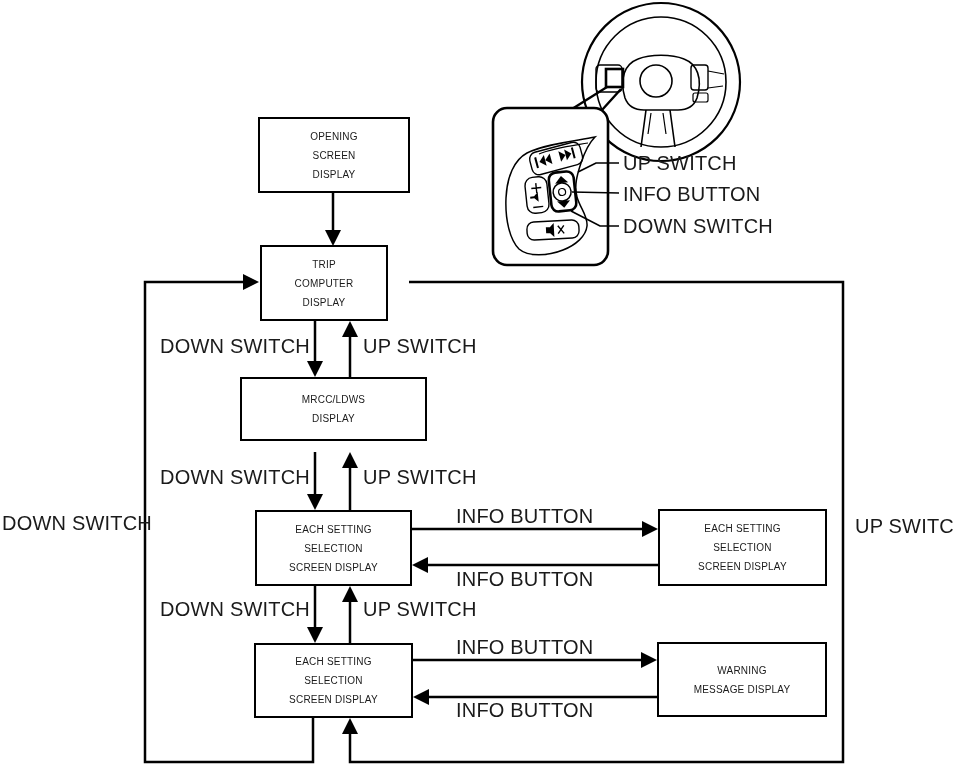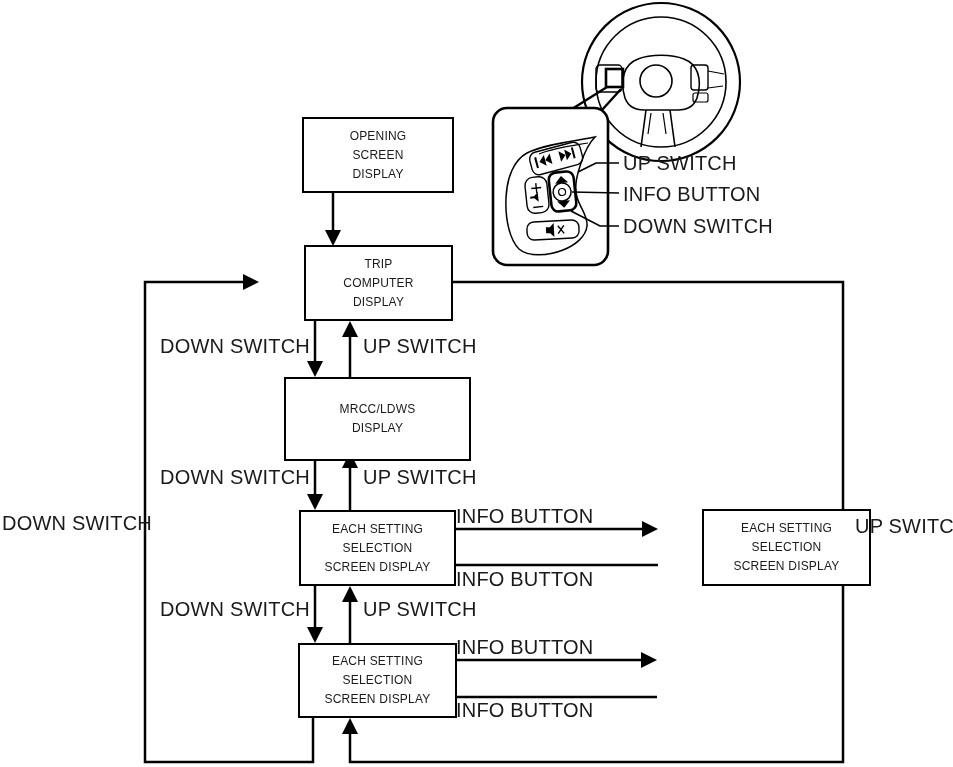--- a/index.html
+++ b/index.html
@@ -11,7 +11,7 @@
   .box{
     position:absolute;box-sizing:border-box;border:2.5px solid #000;background:#fff;
     display:flex;align-items:center;justify-content:center;text-align:center;
-    white-space:pre-line;font-size:12px;line-height:19px;letter-spacing:.2px;margin-left:44px;
+    white-space:pre-line;font-size:10px;line-height:19px;letter-spacing:.2px;
   }
   .lbl{
     position:absolute;font-size:20px;line-height:20px;white-space:nowrap;letter-spacing:.2px;

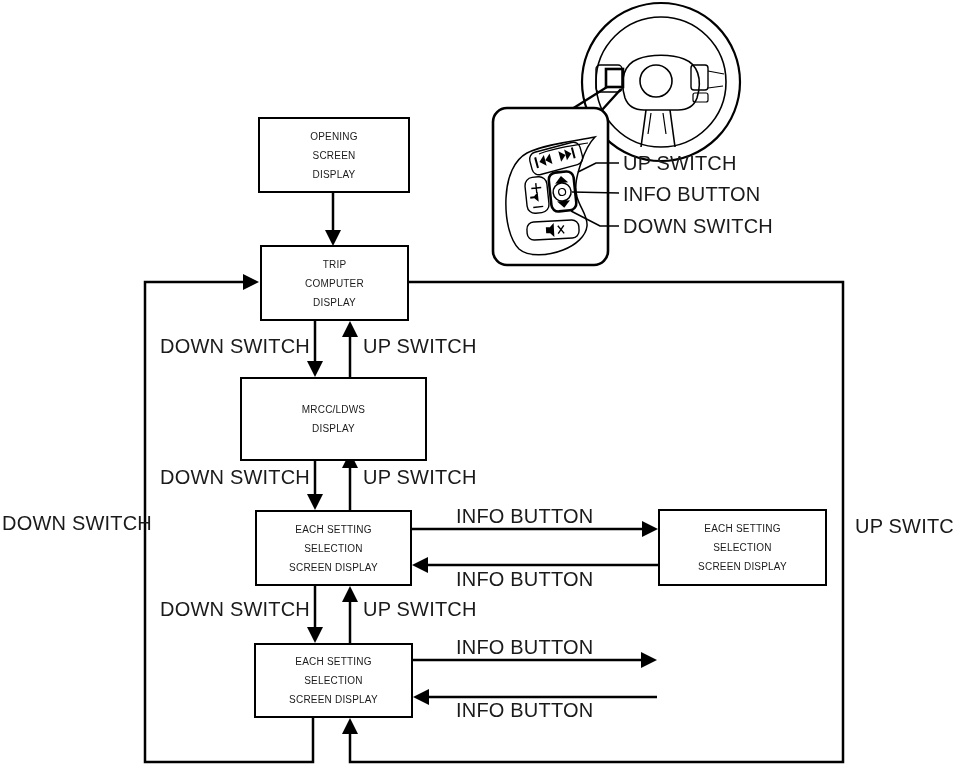--- a/index.html
+++ b/index.html
@@ -156,7 +156,7 @@
 SCREEN
 DISPLAY</div>
 
-  <div class="box" style="left:260px;top:245px;width:149px;height:76px;">TRIP
+  <div class="box" style="left:260px;top:245px;width:128px;height:76px;">TRIP
 COMPUTER
 DISPLAY</div>
 

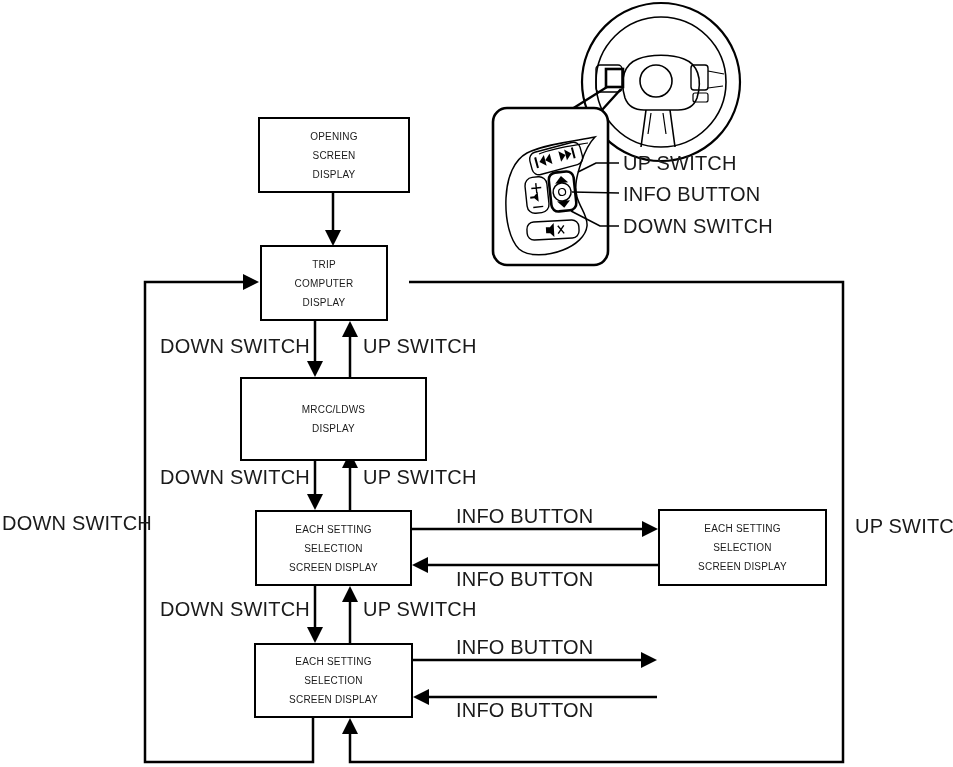--- a/index.html
+++ b/index.html
@@ -160,7 +160,7 @@
 COMPUTER
 DISPLAY</div>
 
-  <div class="box" style="left:240px;top:377px;width:187px;height:84px;">MRCC/LDWS
+  <div class="box" style="left:240px;top:377px;width:187px;height:64px;">MRCC/LDWS
 DISPLAY</div>
 
   <div class="box" style="left:255px;top:510px;width:157px;height:76px;">EACH SETTING

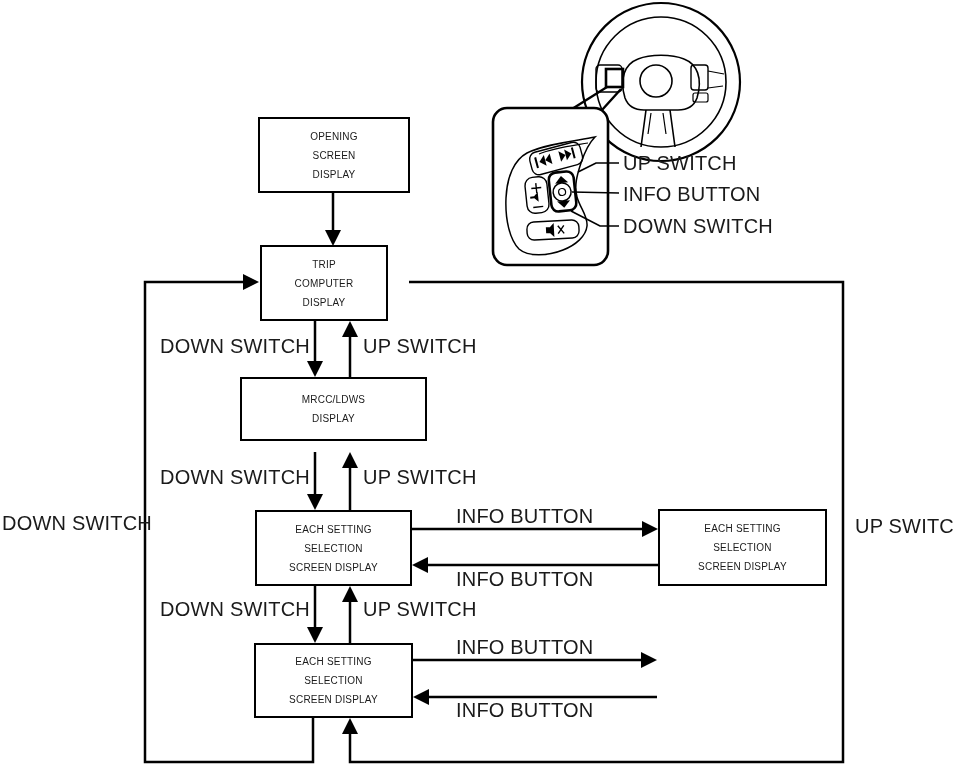--- a/index.html
+++ b/index.html
@@ -175,6 +175,8 @@
 SELECTION
 SCREEN DISPLAY</div>
 
+  <div class="box" style="left:657px;top:642px;width:170px;height:75px;">WARNING
+MESSAGE DISPLAY</div>
 
   <div class="lbl right" style="left:160px;top:336px;width:132px;">DOWN SWITCH</div>
   <div class="lbl" style="left:363px;top:336px;">UP SWITCH</div>

